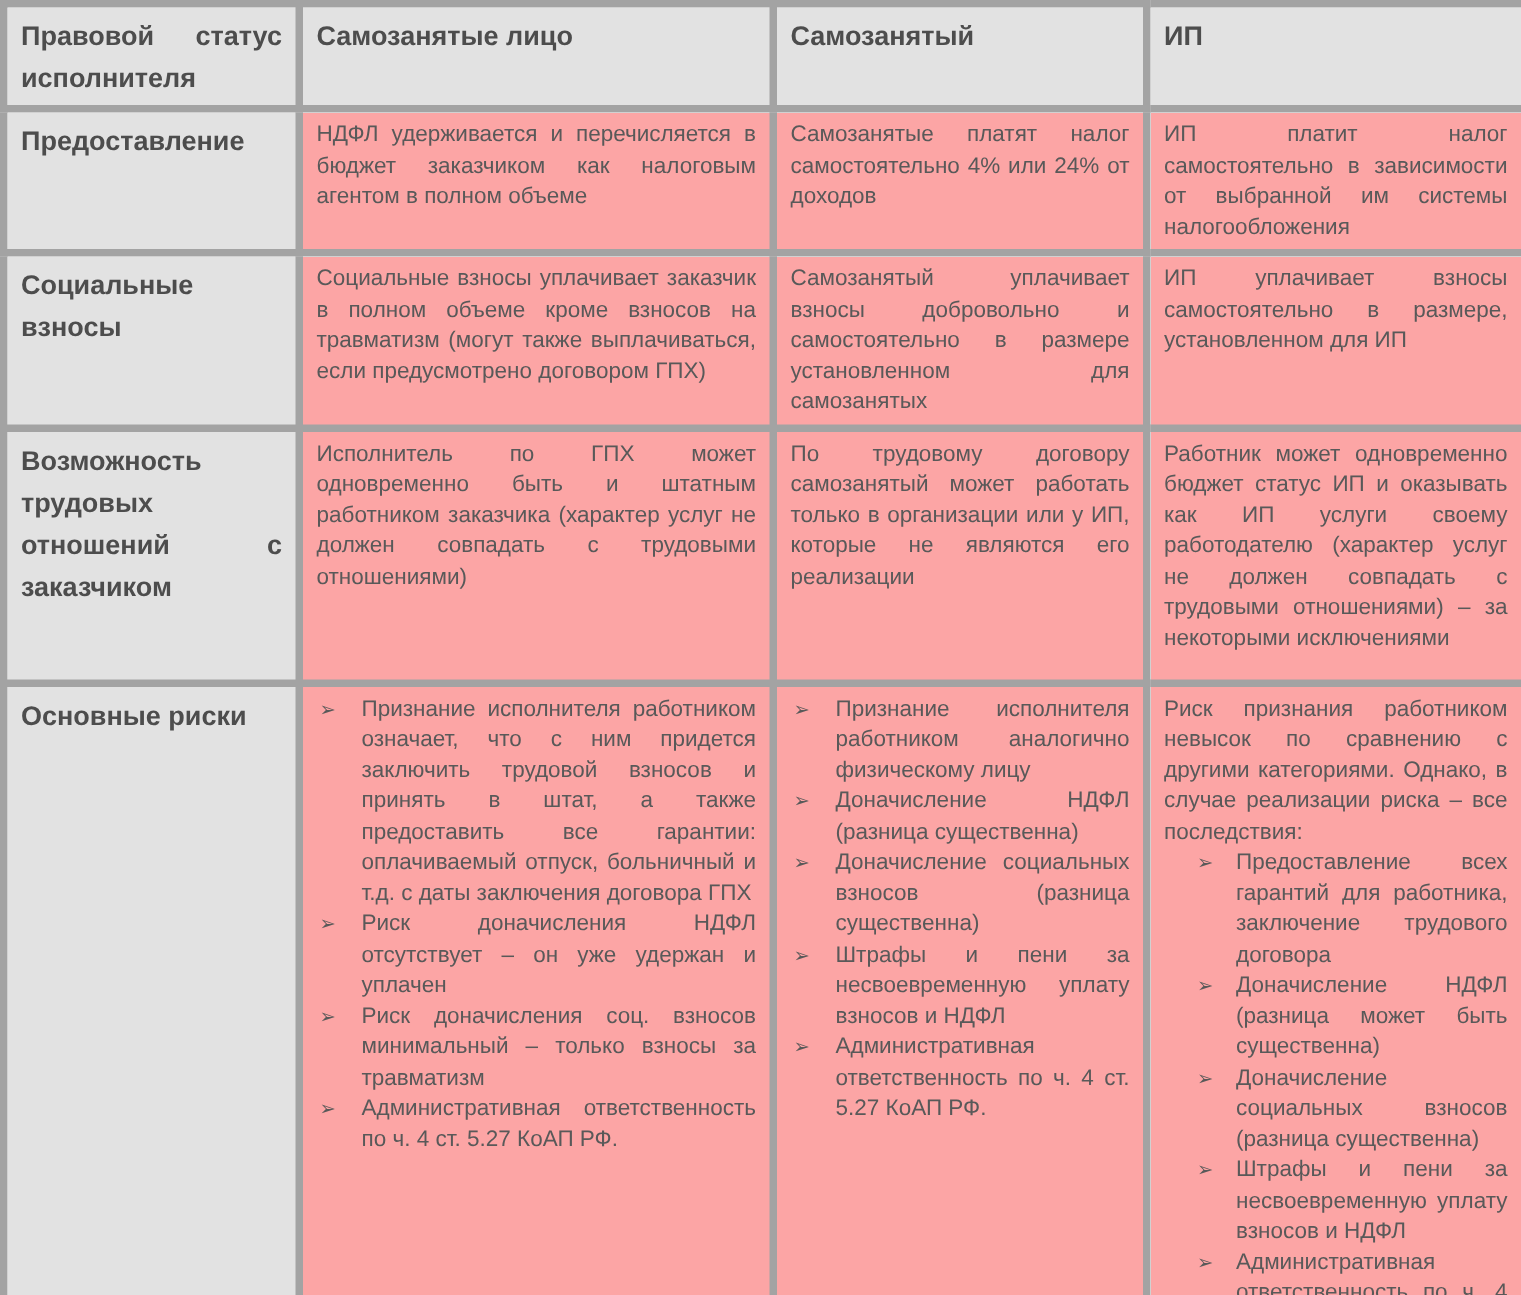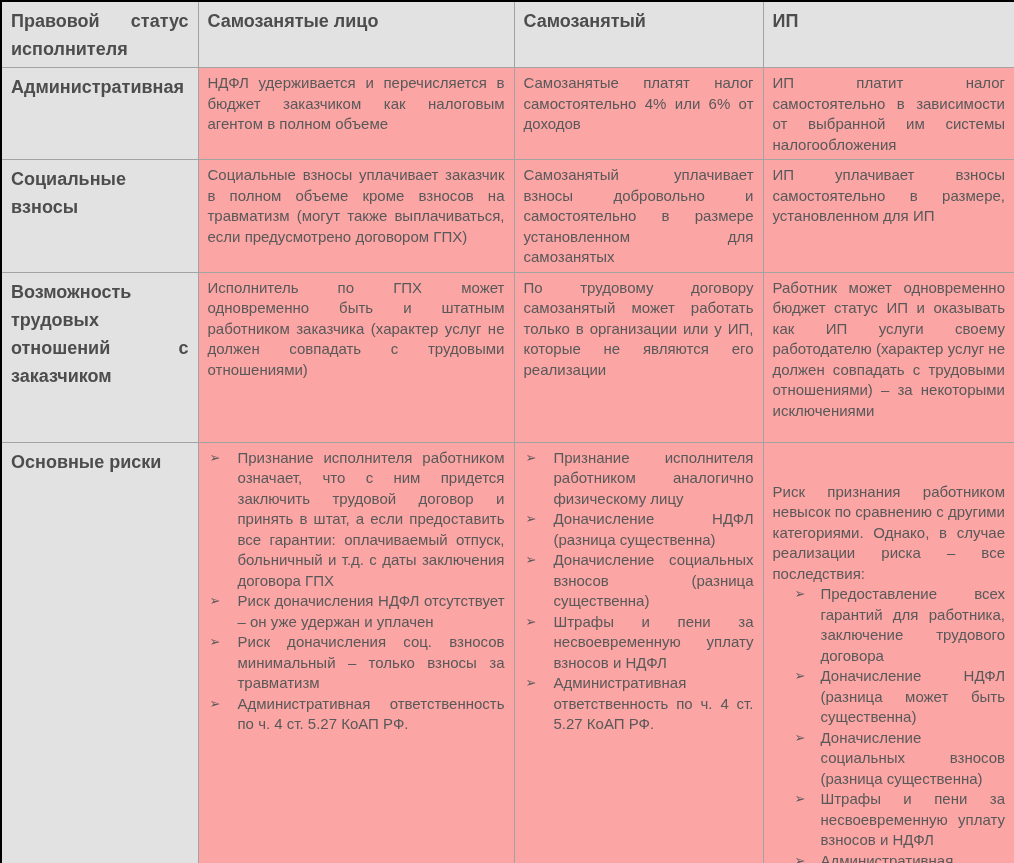--- a/index.html
+++ b/index.html
@@ -15,7 +15,7 @@
     border: 2px solid #000000;
   }
   td {
-    border: 1px solid #a3a3a3;
+    border: 5px solid #a3a3a3;
     vertical-align: top;
     padding: 5px 9px 4px 9px;
     overflow: hidden;

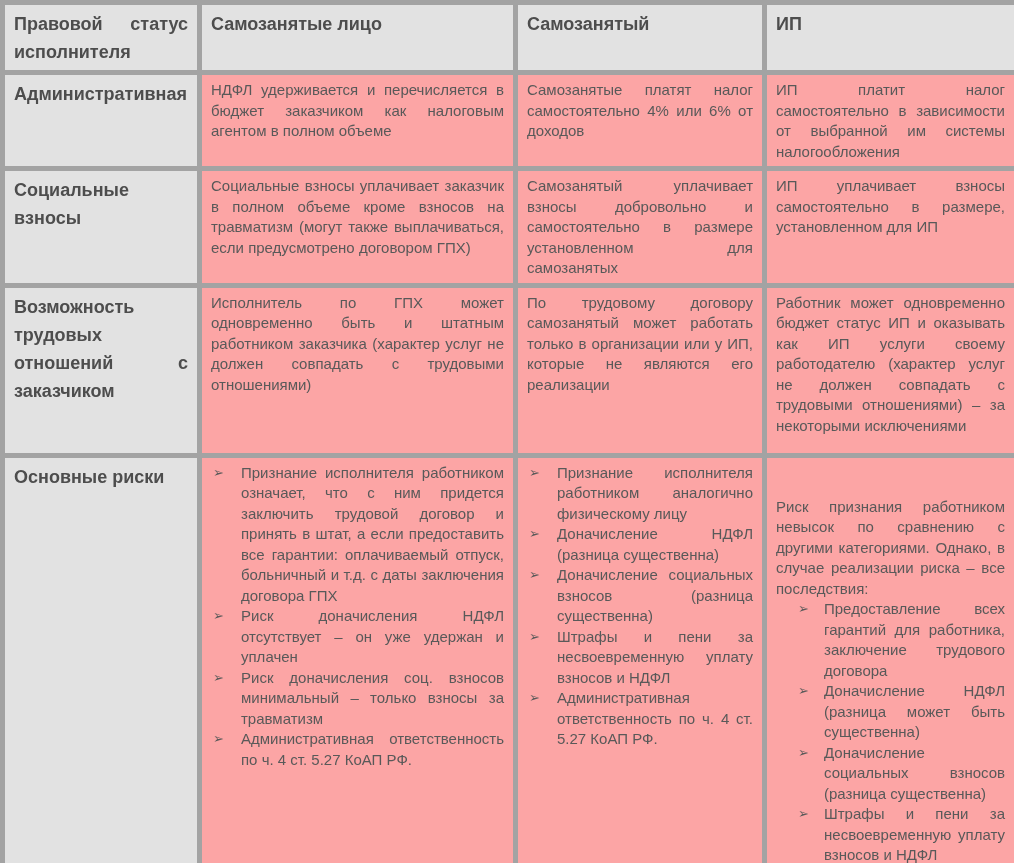--- a/index.html
+++ b/index.html
@@ -89,7 +89,7 @@
   </tr>
 
   <tr class="r1">
-    <td class="hd">Административная</td>
+    <td class="hd">Предоставление</td>
     <td class="bd">НДФЛ удерживается и перечисляется в бюджет заказчиком как налоговым агентом в полном объеме</td>
     <td class="bd">Самозанятые платят налог самостоятельно 4% или 6% от доходов</td>
     <td class="bd">ИП платит налог самостоятельно в зависимости от выбранной им системы налогообложения</td>

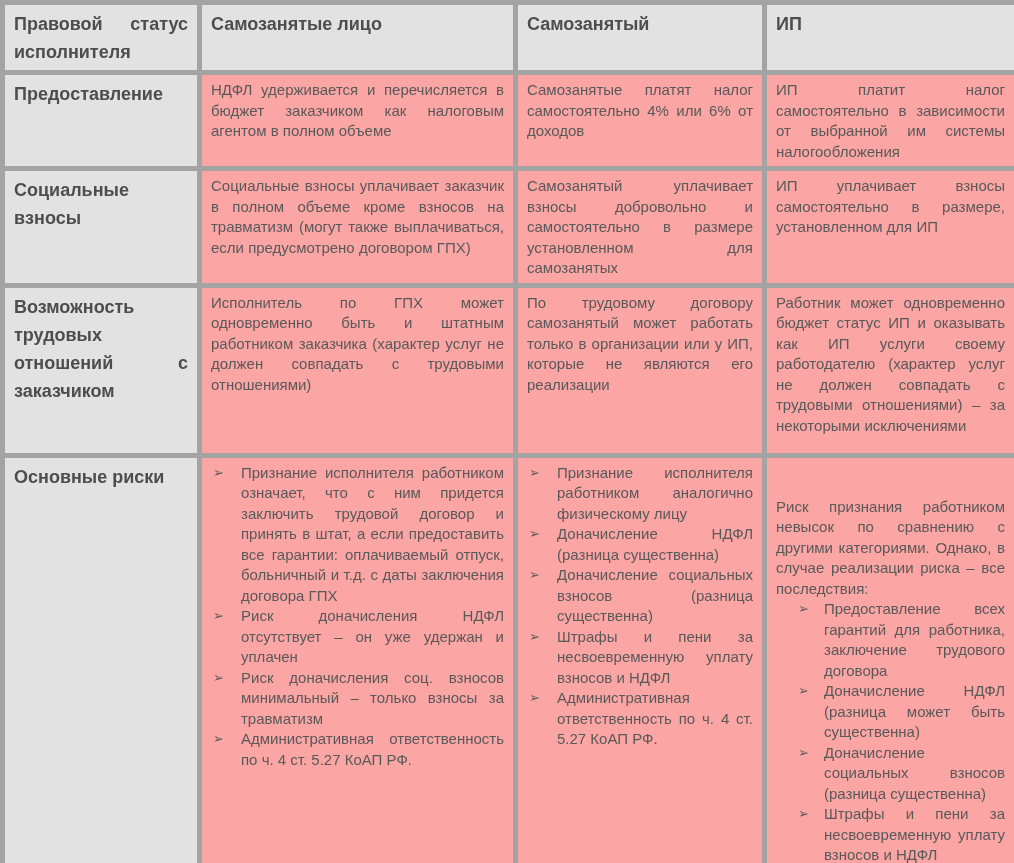--- a/index.html
+++ b/index.html
@@ -91,7 +91,7 @@
   <tr class="r1">
     <td class="hd">Предоставление</td>
     <td class="bd">НДФЛ удерживается и перечисляется в бюджет заказчиком как налоговым агентом в полном объеме</td>
-    <td class="bd">Самозанятые платят налог самостоятельно 4% или 6% от доходов</td>
+    <td class="bd">Самозанятые платят налог самостоятельно 4% или 24% от доходов</td>
     <td class="bd">ИП платит налог самостоятельно в зависимости от выбранной им системы налогообложения</td>
   </tr>
 

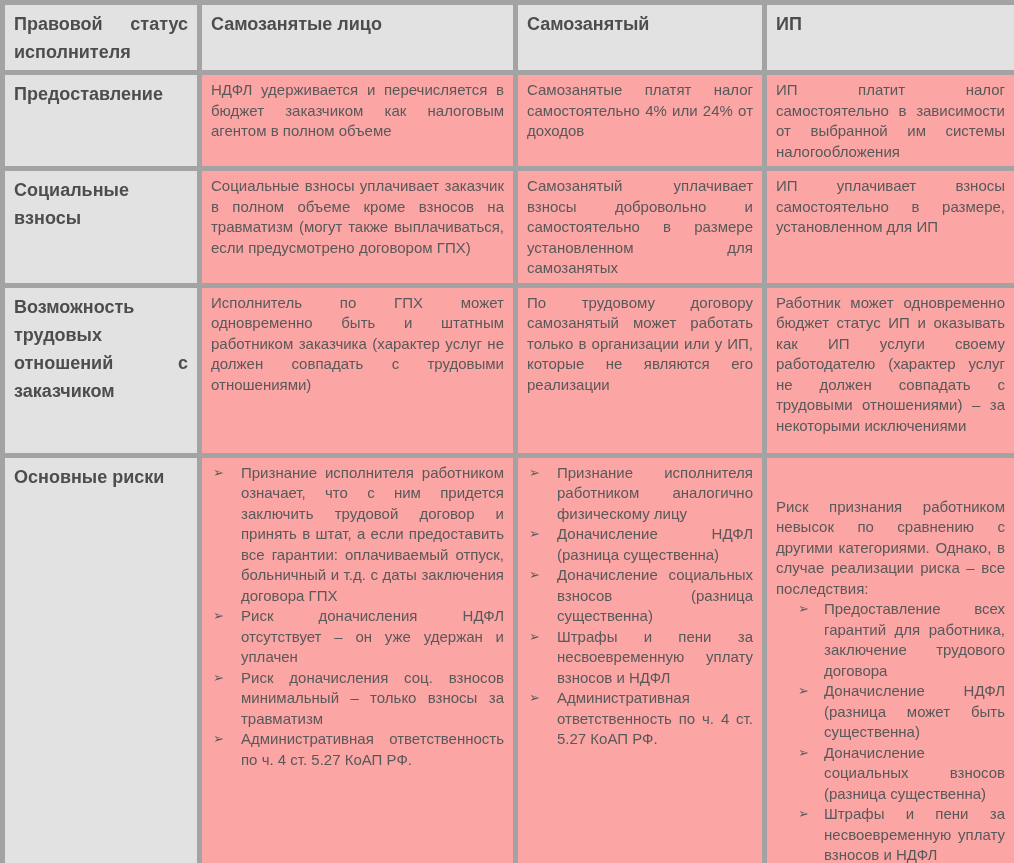--- a/index.html
+++ b/index.html
@@ -116,7 +116,7 @@
       <ul class="arrow-list">
         <li>
           <span class="marker">➢</span>
-          <span class="li-text">Признание исполнителя работником означает, что с ним придется заключить трудовой договор и принять в штат, а если предоставить все гарантии: оплачиваемый отпуск, больничный и т.д. с даты заключения договора ГПХ</span>
+          <span class="li-text">Признание исполнителя работником означает, что с ним придется заключить трудовой взносов и принять в штат, а также предоставить все гарантии: оплачиваемый отпуск, больничный и т.д. с даты заключения договора ГПХ</span>
         </li>
         <li>
           <span class="marker">➢</span>

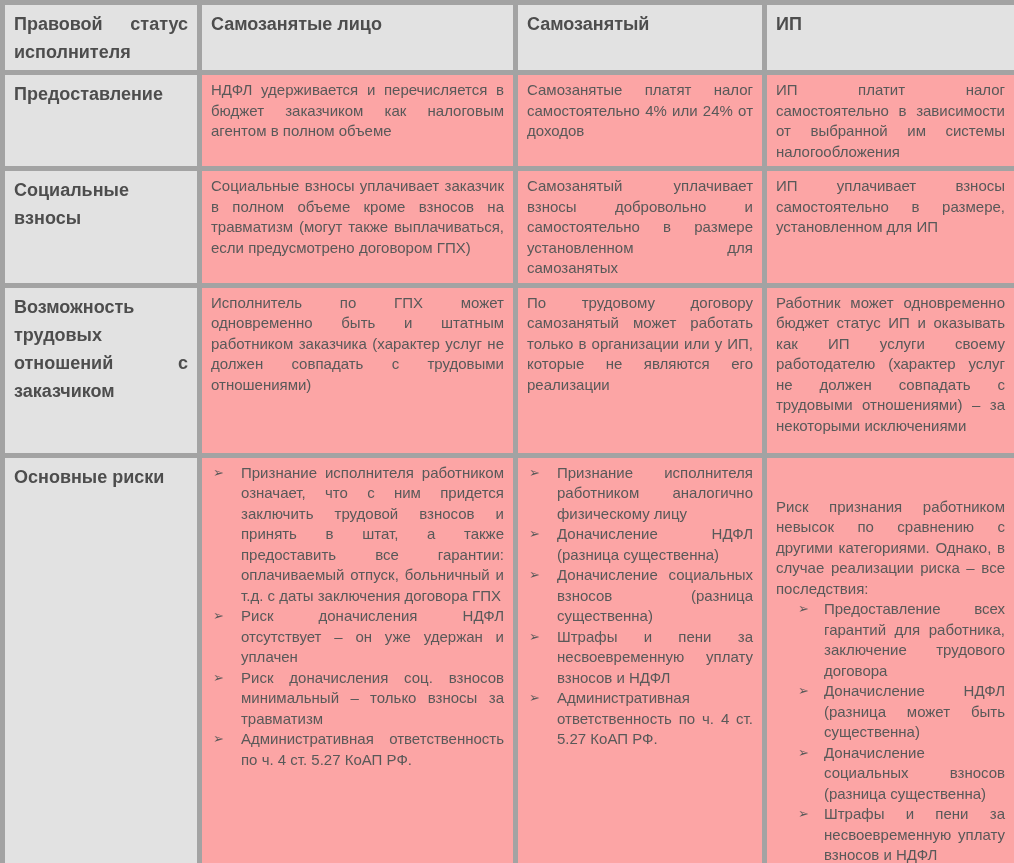--- a/index.html
+++ b/index.html
@@ -67,7 +67,7 @@
   
   ul.arrow-list.nested { padding-left: 20px; }
   ul.arrow-list.nested .marker { flex: 0 0 28px; width: 28px; }
-  p.intro { text-align: justify; text-align-last: left; margin-top: 34px; }
+  p.intro { text-align: justify; text-align-last: left; }
 </style>
 </head>
 <body>

